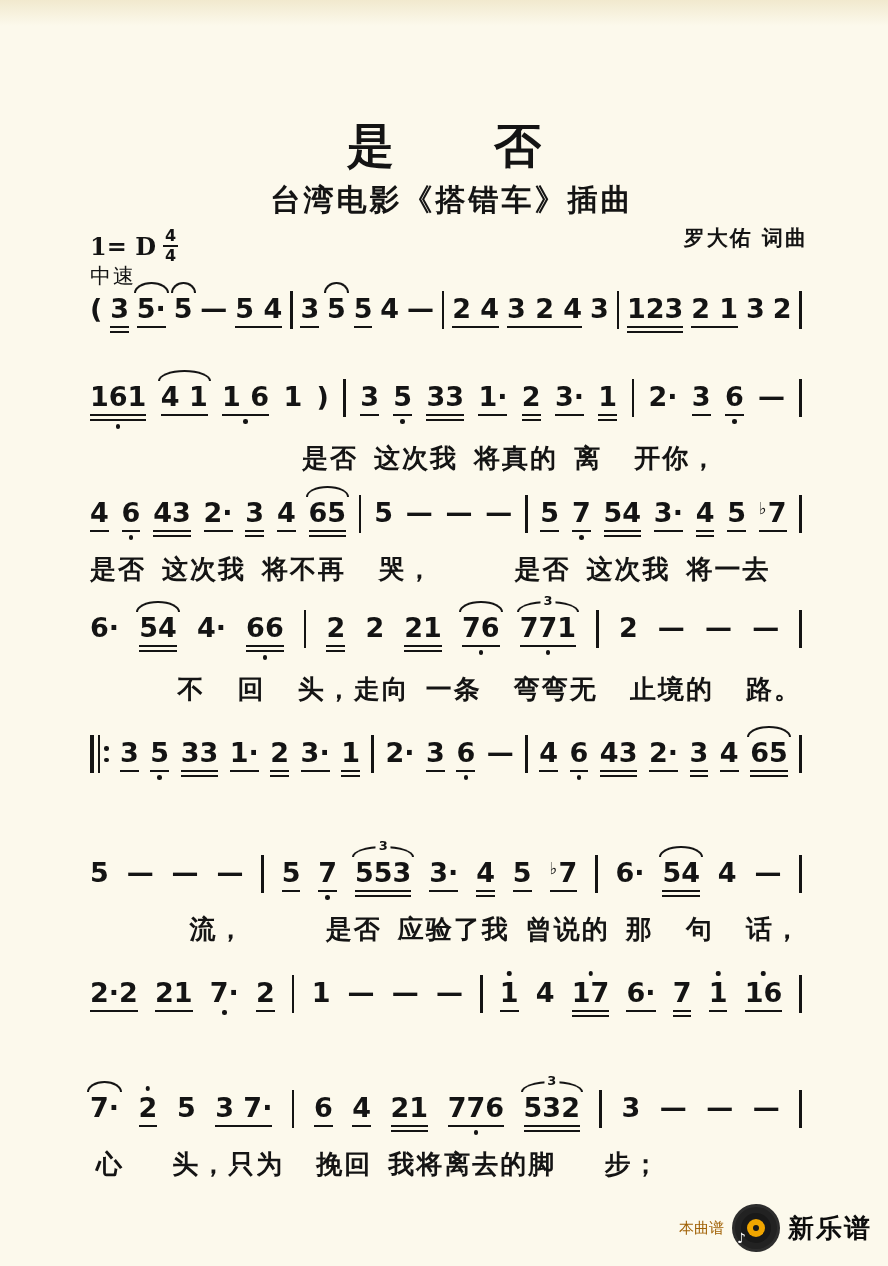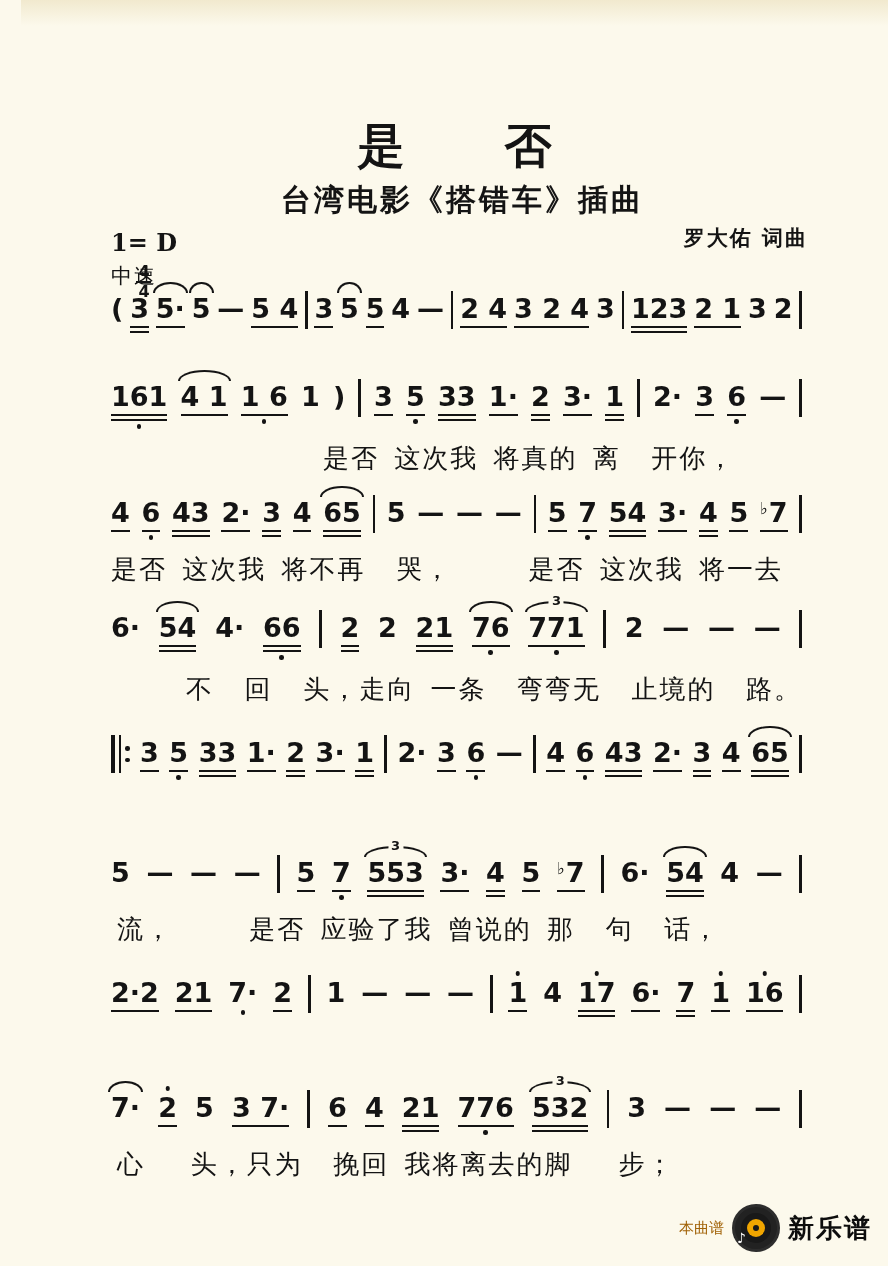--- a/index.html
+++ b/index.html
@@ -11,7 +11,7 @@
   
   .scan-edge{position:absolute;top:0;left:0;right:0;height:26px;
     background:linear-gradient(180deg,rgba(228,214,170,.45),rgba(228,214,170,0));}
-  .page{position:absolute;inset:0;margin-left:21px;}
+  .page{position:absolute;inset:0;}
 
   .title{position:absolute;top:120px;left:0;right:0;text-align:center;
     font-family:"DejaVu Serif",serif;font-weight:bold;font-size:47px;

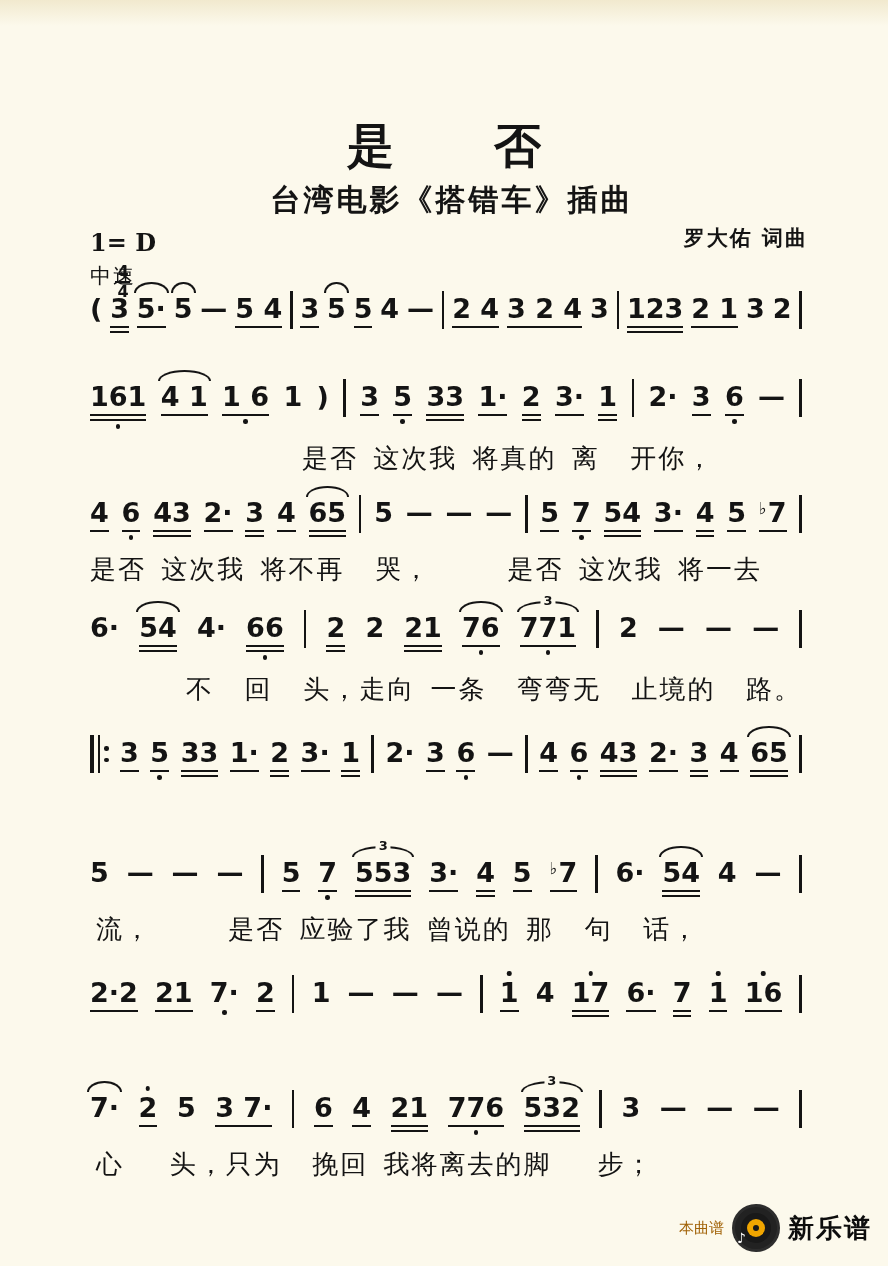--- a/index.html
+++ b/index.html
@@ -21,7 +21,7 @@
   .credit{position:absolute;top:224px;right:80px;
     font-family:"DejaVu Serif",serif;font-weight:bold;font-size:21px;letter-spacing:2px;}
   .keyline{position:absolute;top:228px;left:90px;display:flex;align-items:center;gap:7px;
-    font-family:"DejaVu Serif",serif;font-weight:bold;font-size:24px;flex-direction:column;}
+    font-family:"DejaVu Serif",serif;font-weight:bold;font-size:24px;}
   .frac{display:inline-flex;flex-direction:column;align-items:center;line-height:1;
     font-size:16px;font-weight:bold;font-family:"DejaVu Sans",sans-serif;}
   .frac i{display:block;width:15px;height:2px;background:#141414;margin:1px 0;}

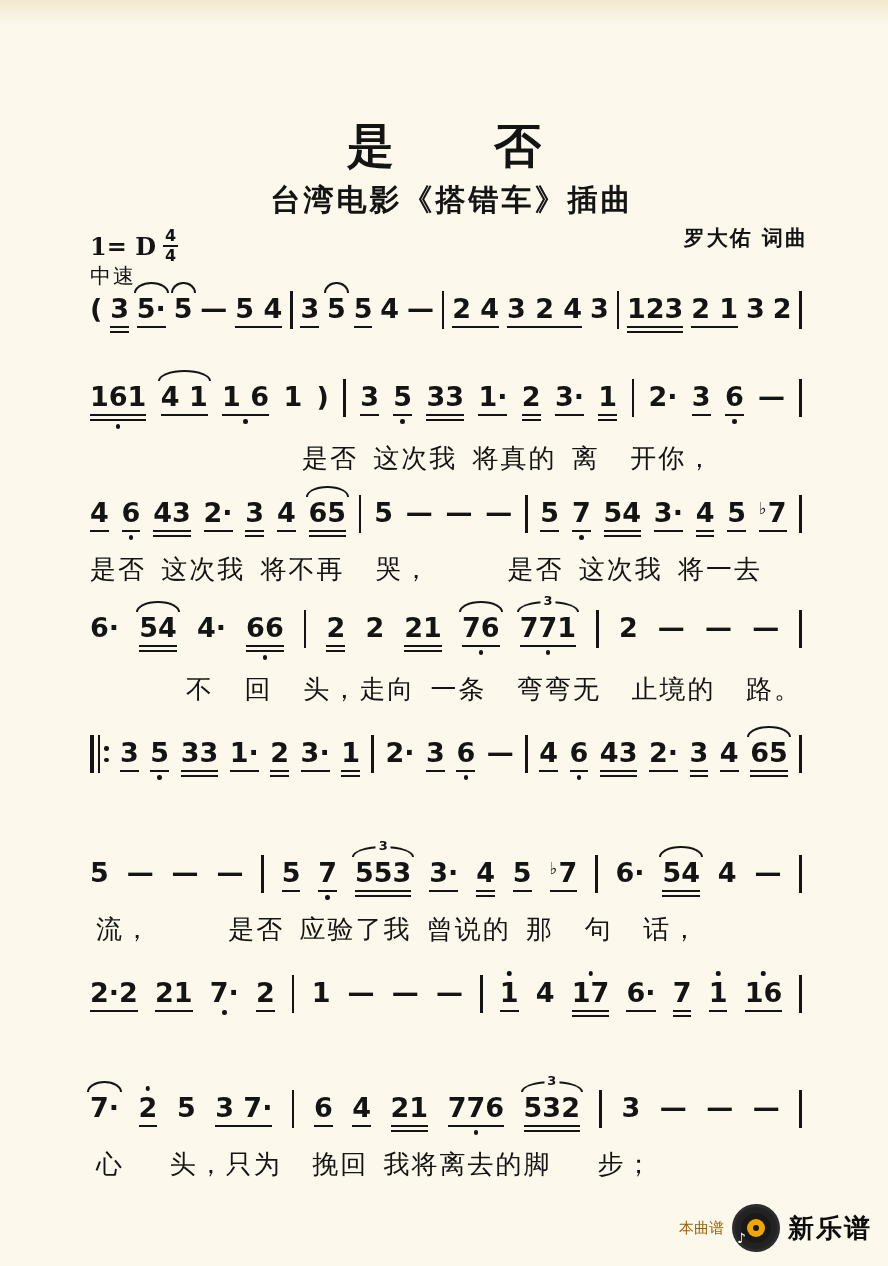--- a/index.html
+++ b/index.html
@@ -61,7 +61,7 @@
   .repeat .rb2{width:2px;height:100%;background:#141414;}
   .repeat .rdots{display:flex;flex-direction:column;justify-content:center;gap:7px;height:100%;}
   .repeat .rdots i{width:4.5px;height:4.5px;border-radius:50%;background:#141414;}
-  .lyrics{margin-top:12px;font-size:26px;font-weight:normal;white-space:pre;
+  .lyrics{margin-top:12px;font-size:26px;font-weight:bold;white-space:pre;
     font-family:"DejaVu Serif",serif;letter-spacing:2px;word-spacing:5px;}
   .system:nth-of-type(2) .lyrics{padding-left:212px;}
   .system:nth-of-type(4) .lyrics{padding-left:4px;text-align:right;}

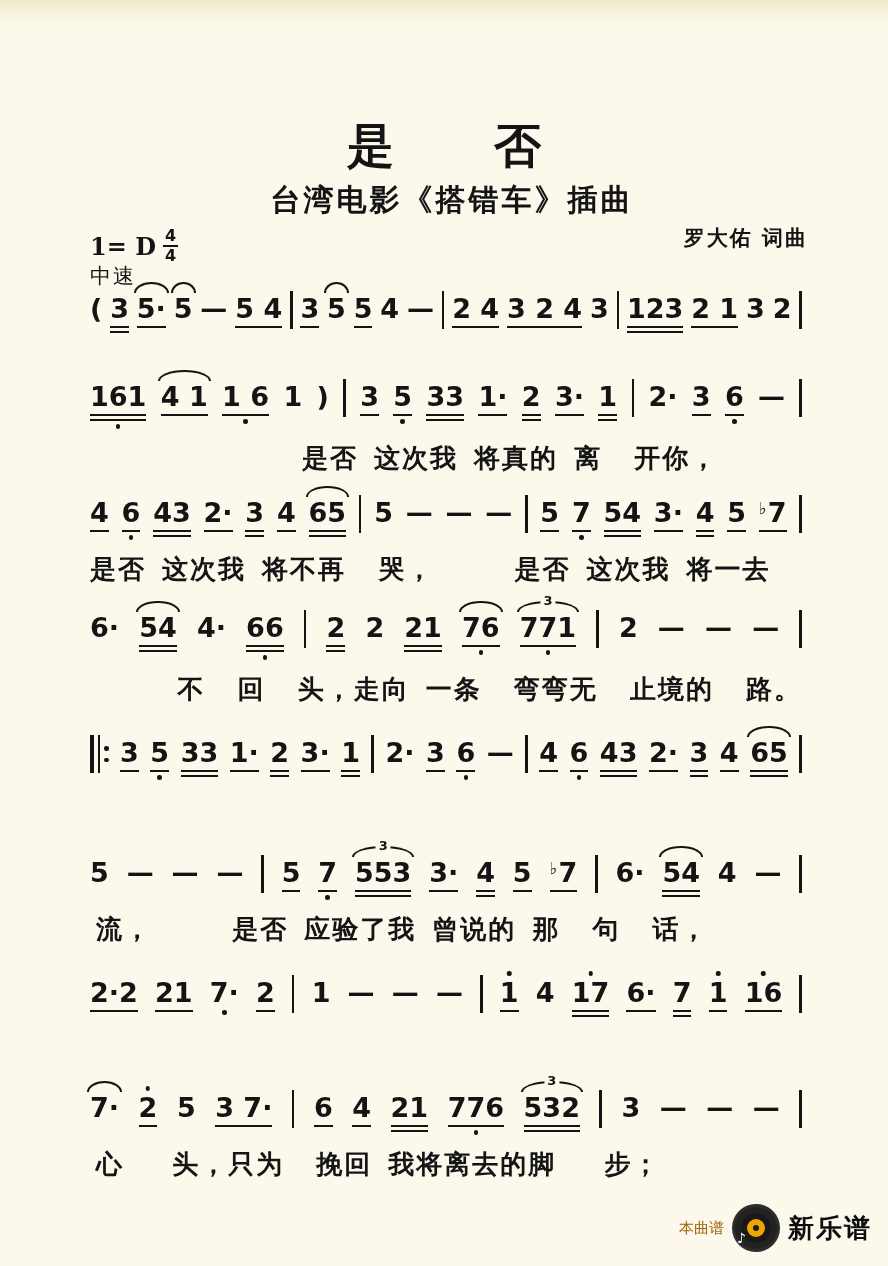--- a/index.html
+++ b/index.html
@@ -66,7 +66,7 @@
   .system:nth-of-type(2) .lyrics{padding-left:212px;}
   .system:nth-of-type(4) .lyrics{padding-left:4px;text-align:right;}
   .system:nth-of-type(5) .lyrics{padding-left:14px;}
-  .system:nth-of-type(6) .lyrics{padding-left:6px;}
+  .system:nth-of-type(6) .lyrics{padding-left:6px;text-align:right;}
   .system:nth-of-type(7) .lyrics{padding-left:10px;}
   .system:nth-of-type(8) .lyrics{padding-left:6px;}
 

